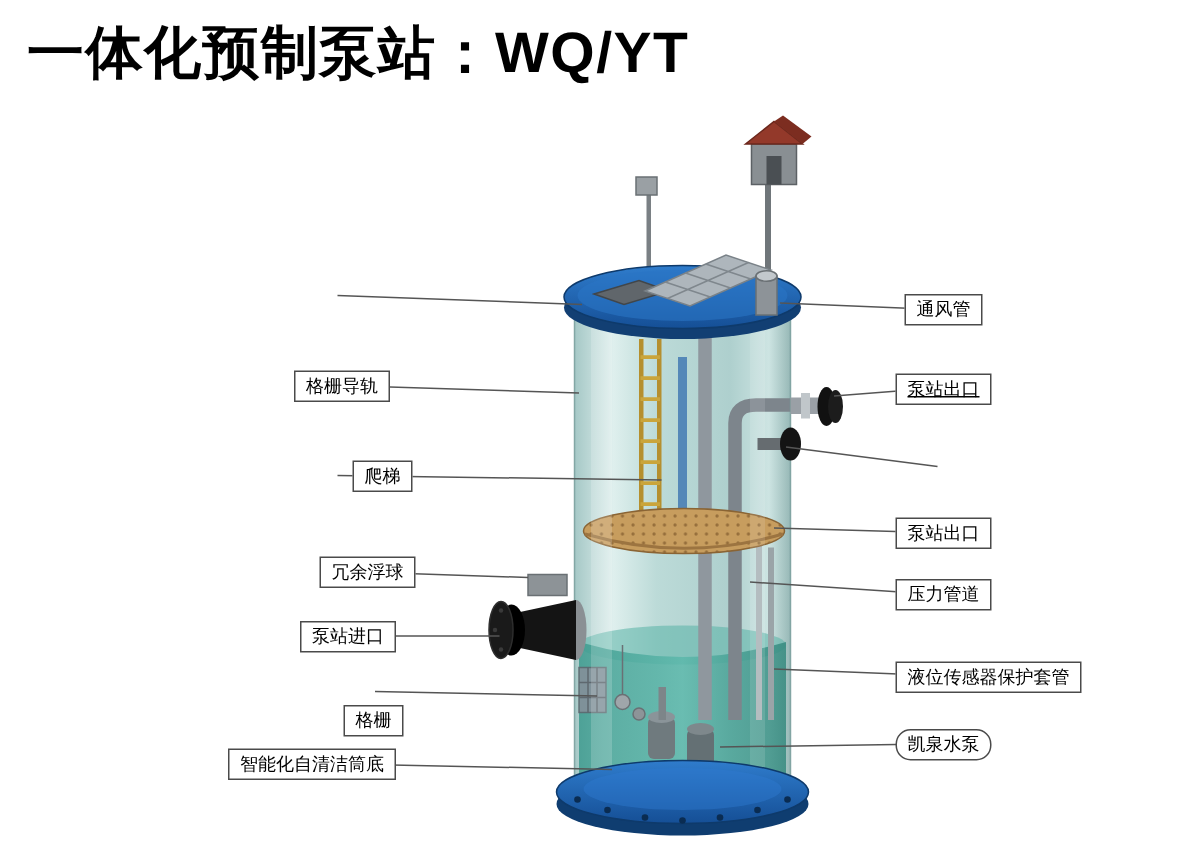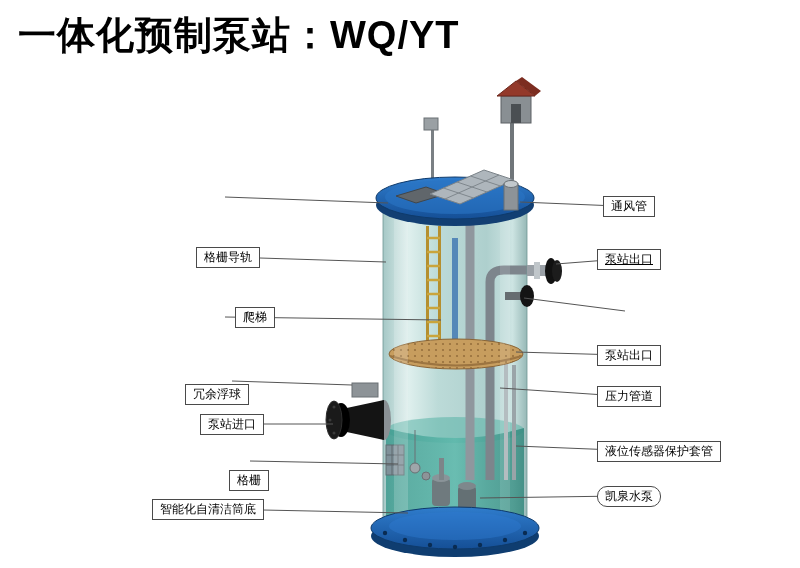--- a/index.html
+++ b/index.html
@@ -11,7 +11,7 @@
   .label{position:absolute;border:1px solid #4a4a4a;background:#fff;color:#000;
          font-size:12px;line-height:17px;padding:1px 7px;white-space:nowrap;}
   .lbl-l1{left:178px;top:187px;} .lbl-l2{left:196px;top:247px;}
-  .lbl-l3{left:205px;top:307px;margin-left:30px;} .lbl-l4{left:185px;top:371px;margin-top:13px;}
+  .lbl-l3{left:205px;top:307px;margin-left:30px;} .lbl-l4{left:213px;top:371px;}
   .lbl-l5{left:200px;top:414px;text-align:center;} .lbl-l6{left:229px;top:470px;}
   .lbl-l7{left:152px;top:499px;}
   .lbl-r1{left:603px;top:196px;font-family:Liberation Serif, serif;} .lbl-r2{left:597px;top:249px;text-decoration:underline;}

